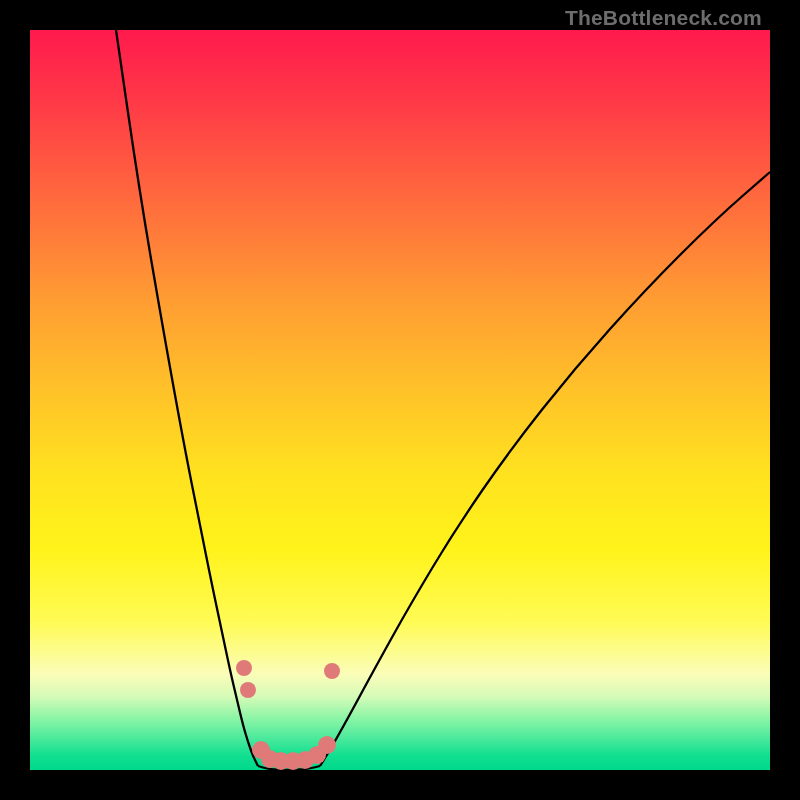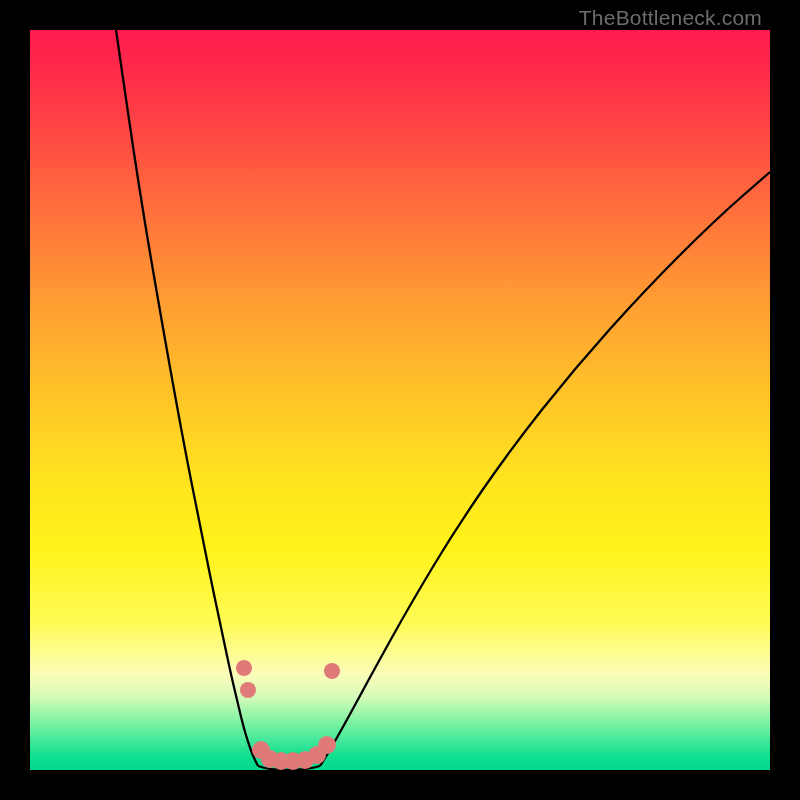--- a/index.html
+++ b/index.html
@@ -39,7 +39,7 @@
     right: 38px;
     font-family: Arial, Helvetica, sans-serif;
     font-size: 21px;
-    font-weight: 400;
+    font-weight: 700;
     color: #6d6d6d;
     letter-spacing: 0.2px;
     user-select: none;

